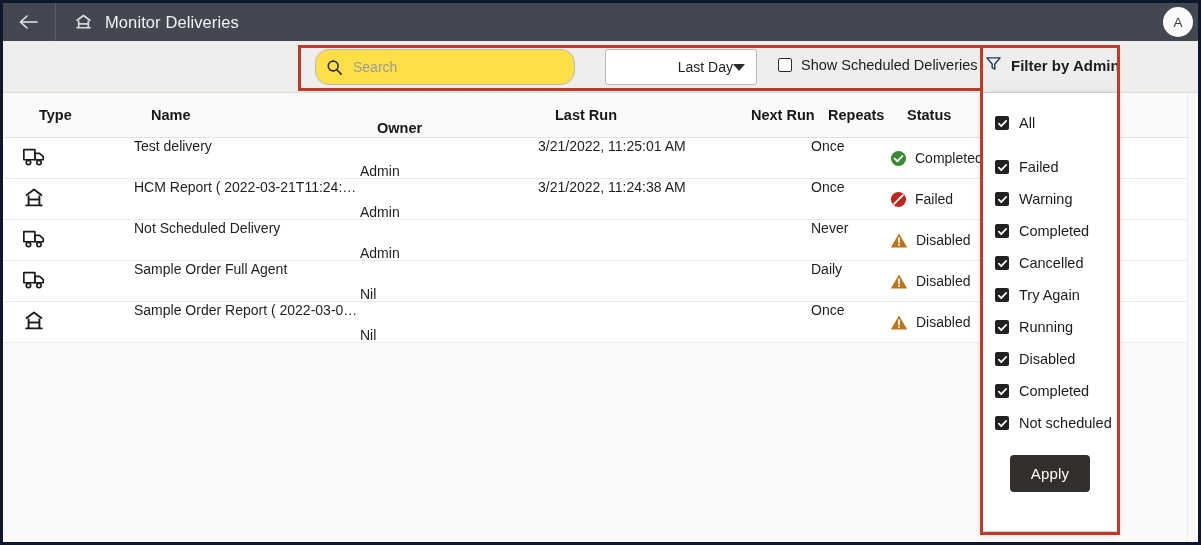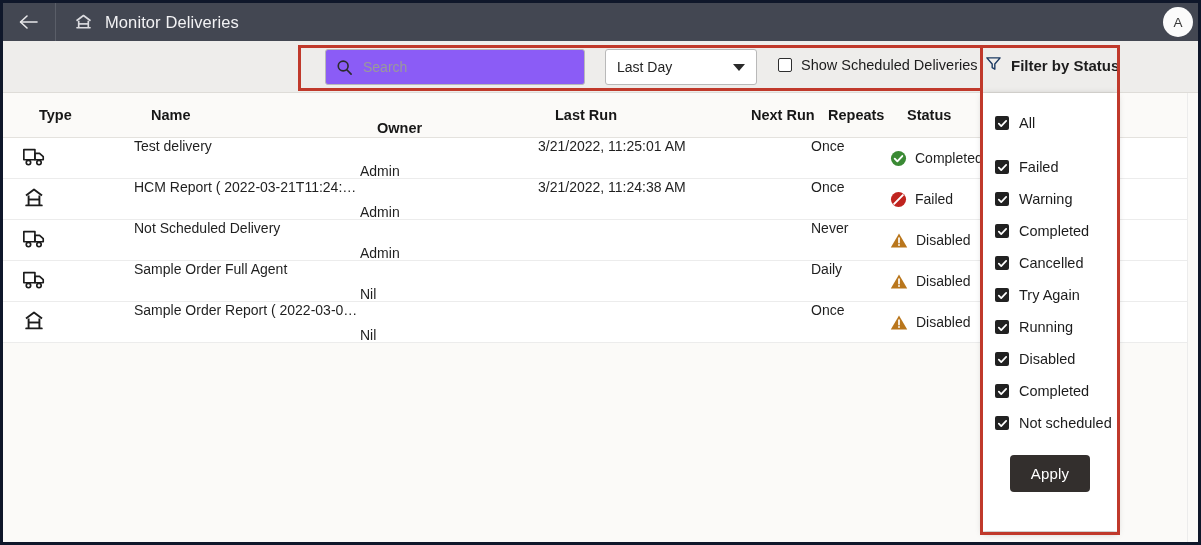--- a/index.html
+++ b/index.html
@@ -58,11 +58,11 @@
     border-bottom: 1px solid #dedcd8;
   }
   .search-box {
-    position: absolute; left: 322px; top: 8px;
+    position: absolute; left: 312px; top: 8px;
     width: 260px; height: 36px;
-    background: #8b5cf6;
+    background: #fde047;
     border: 1px solid #b9b9b9;
-    border-radius: 3px;
+    border-radius: 14px;
     display: flex; align-items: center;
     padding: 0 10px;
   }

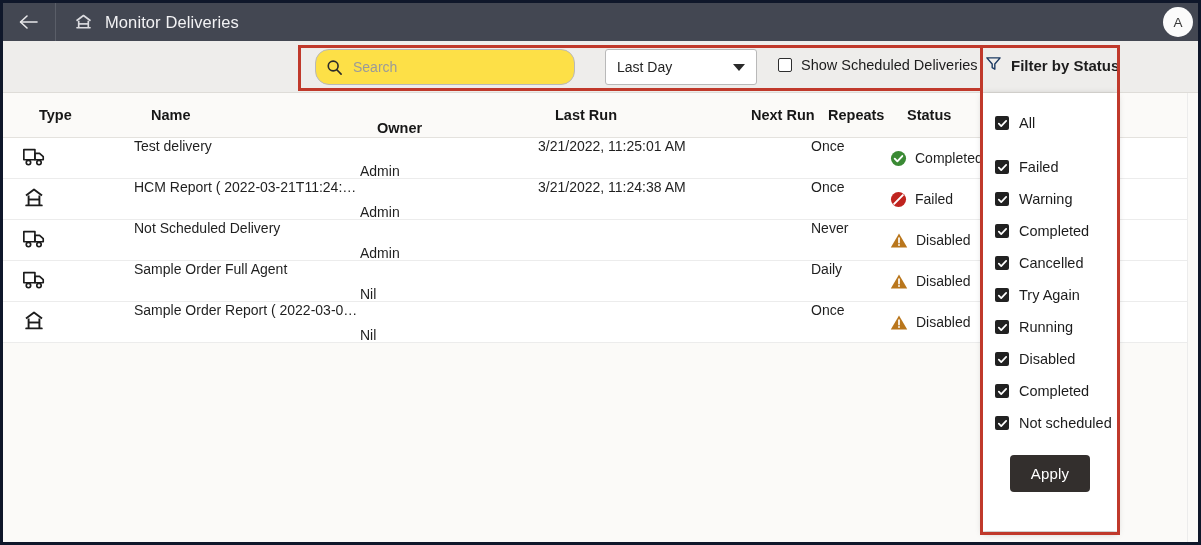--- a/index.html
+++ b/index.html
@@ -87,6 +87,7 @@
     display: flex; align-items: center;
     padding: 0 11px;
     cursor: pointer;
+    text-align: right;
   }
   .dropdown-label { flex: 1 1 auto; font-size: 14px; color: #242424; }
   .caret {

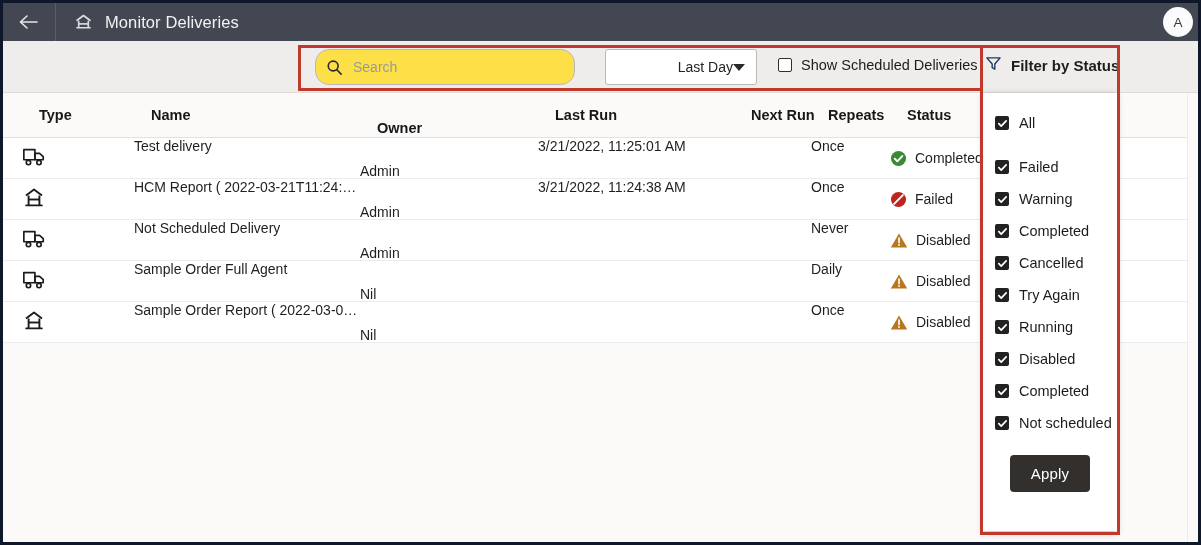--- a/index.html
+++ b/index.html
@@ -282,7 +282,7 @@
           <path d="M2 3 H16 L10.4 9.6 V15 L7.6 13.3 V9.6 Z" fill="none" stroke="#1d3b63" stroke-width="1.5" stroke-linejoin="round"></path>
         </svg>
       </span>
-      <span class="lbl">Filter by Status</span>
+      <span class="lbl">Filter by Admin</span>
     </div>
 
     <div class="refresh-btn">

